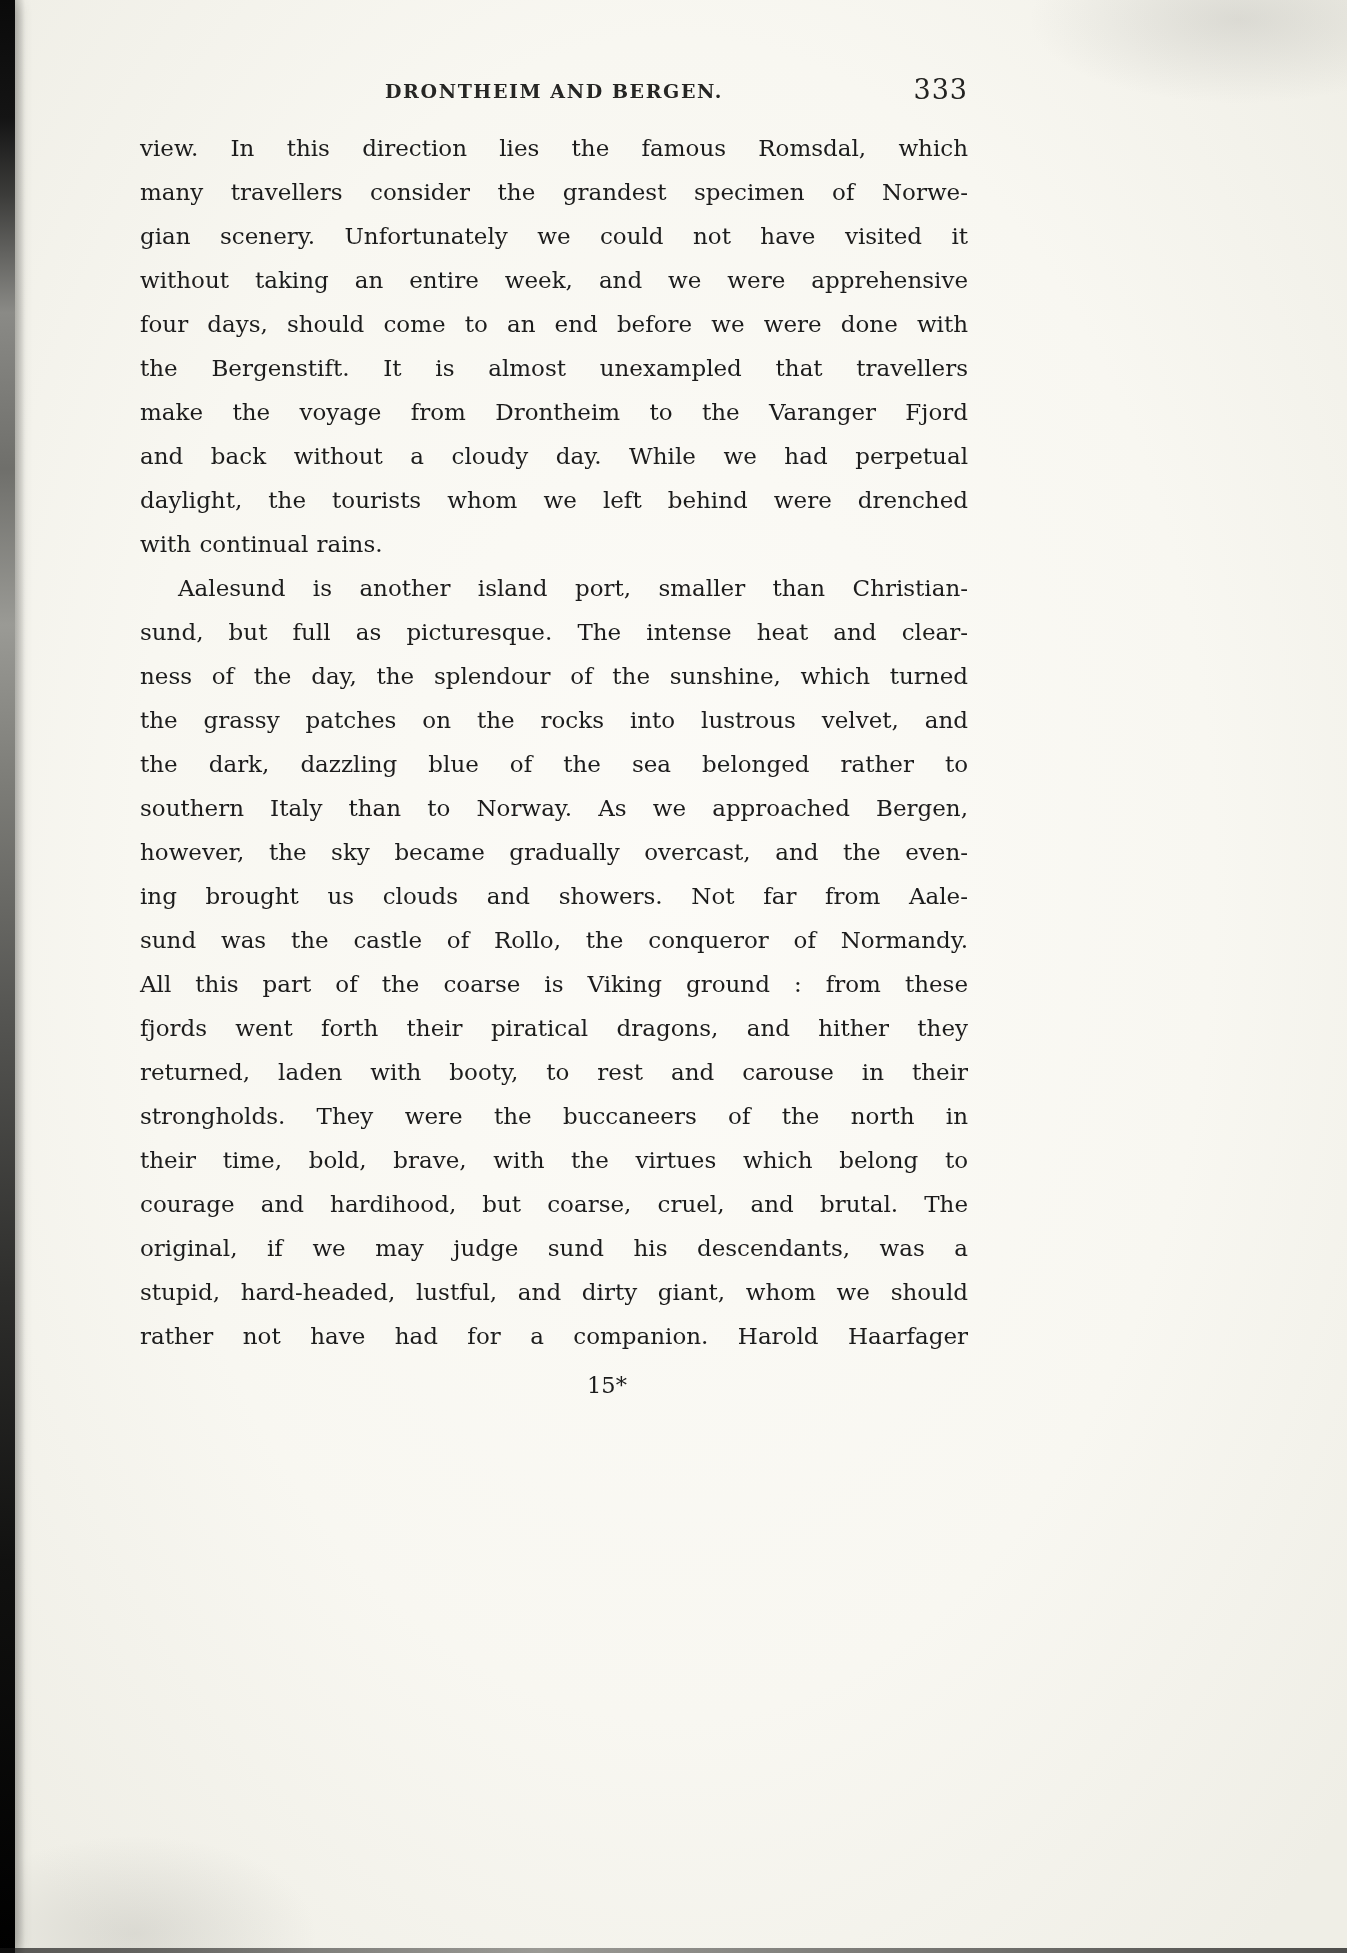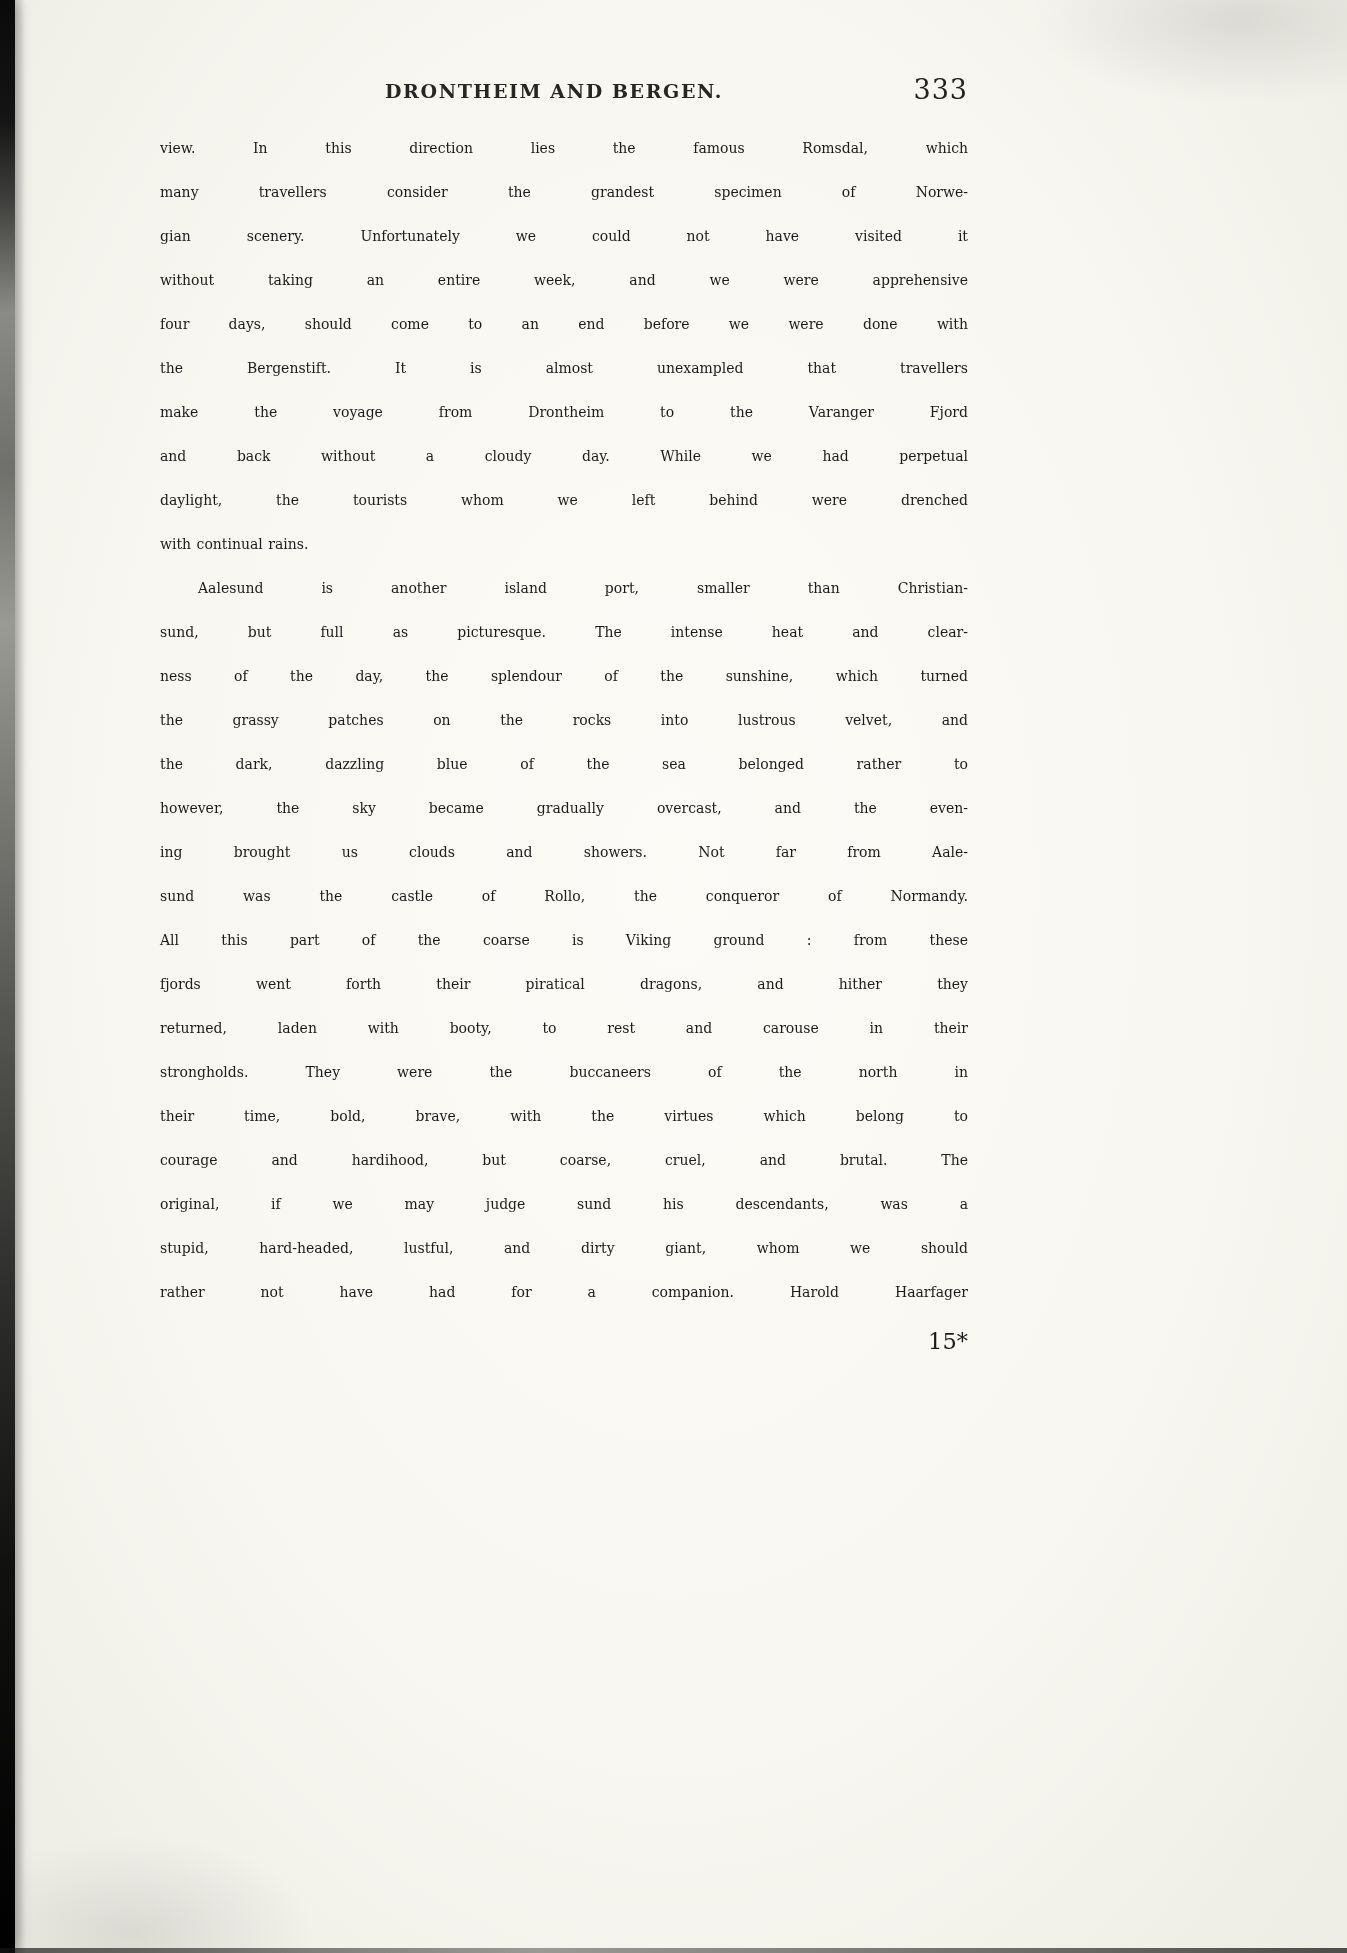--- a/index.html
+++ b/index.html
@@ -90,13 +90,12 @@
   }
   .paragraph { margin: 0; }
   .line {
-    font-size: 14px;
+    font-size: 23px;
     line-height: 44px;
     text-align: justify;
     text-align-last: justify;
     word-spacing: 1px;
     white-space: normal;
-    margin-left: 20px;
   }
   .line.indent { padding-left: 38px; }
   .line.last-left { text-align-last: left; }

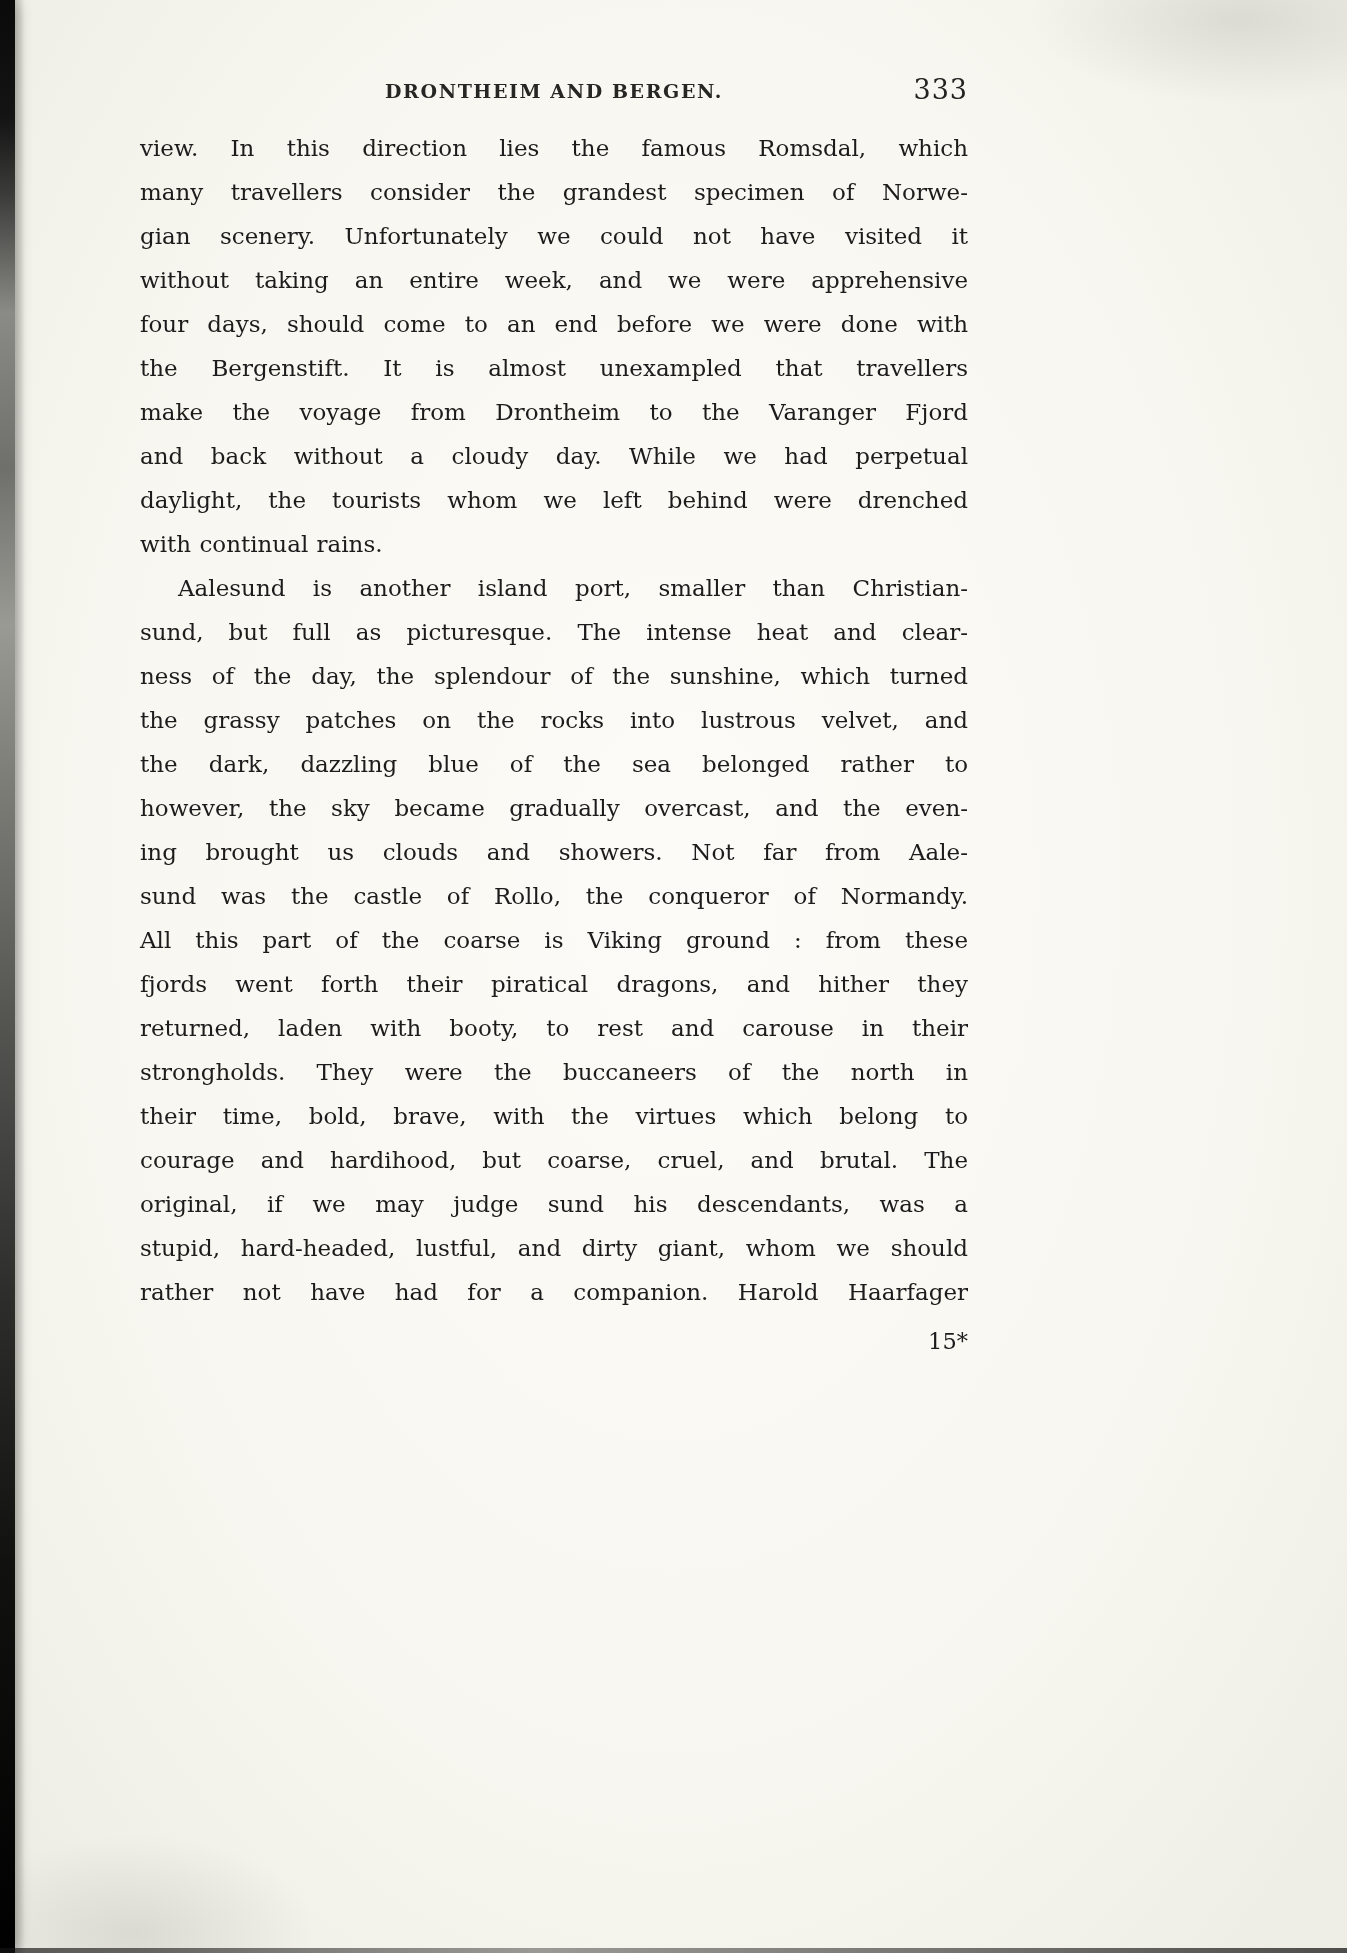--- a/index.html
+++ b/index.html
@@ -142,6 +142,7 @@
           <div class="line">ness of the day, the splendour of the sunshine, which turned</div>
           <div class="line">the grassy patches on the rocks into lustrous velvet, and</div>
           <div class="line">the dark, dazzling blue of the sea belonged rather to</div>
+          <div class="line">southern Italy than to Norway.  As we approached Bergen,</div>
           <div class="line">however, the sky became gradually overcast, and the even-</div>
           <div class="line">ing brought us clouds and showers.  Not far from Aale-</div>
           <div class="line">sund was the castle of Rollo, the conqueror of Normandy.</div>

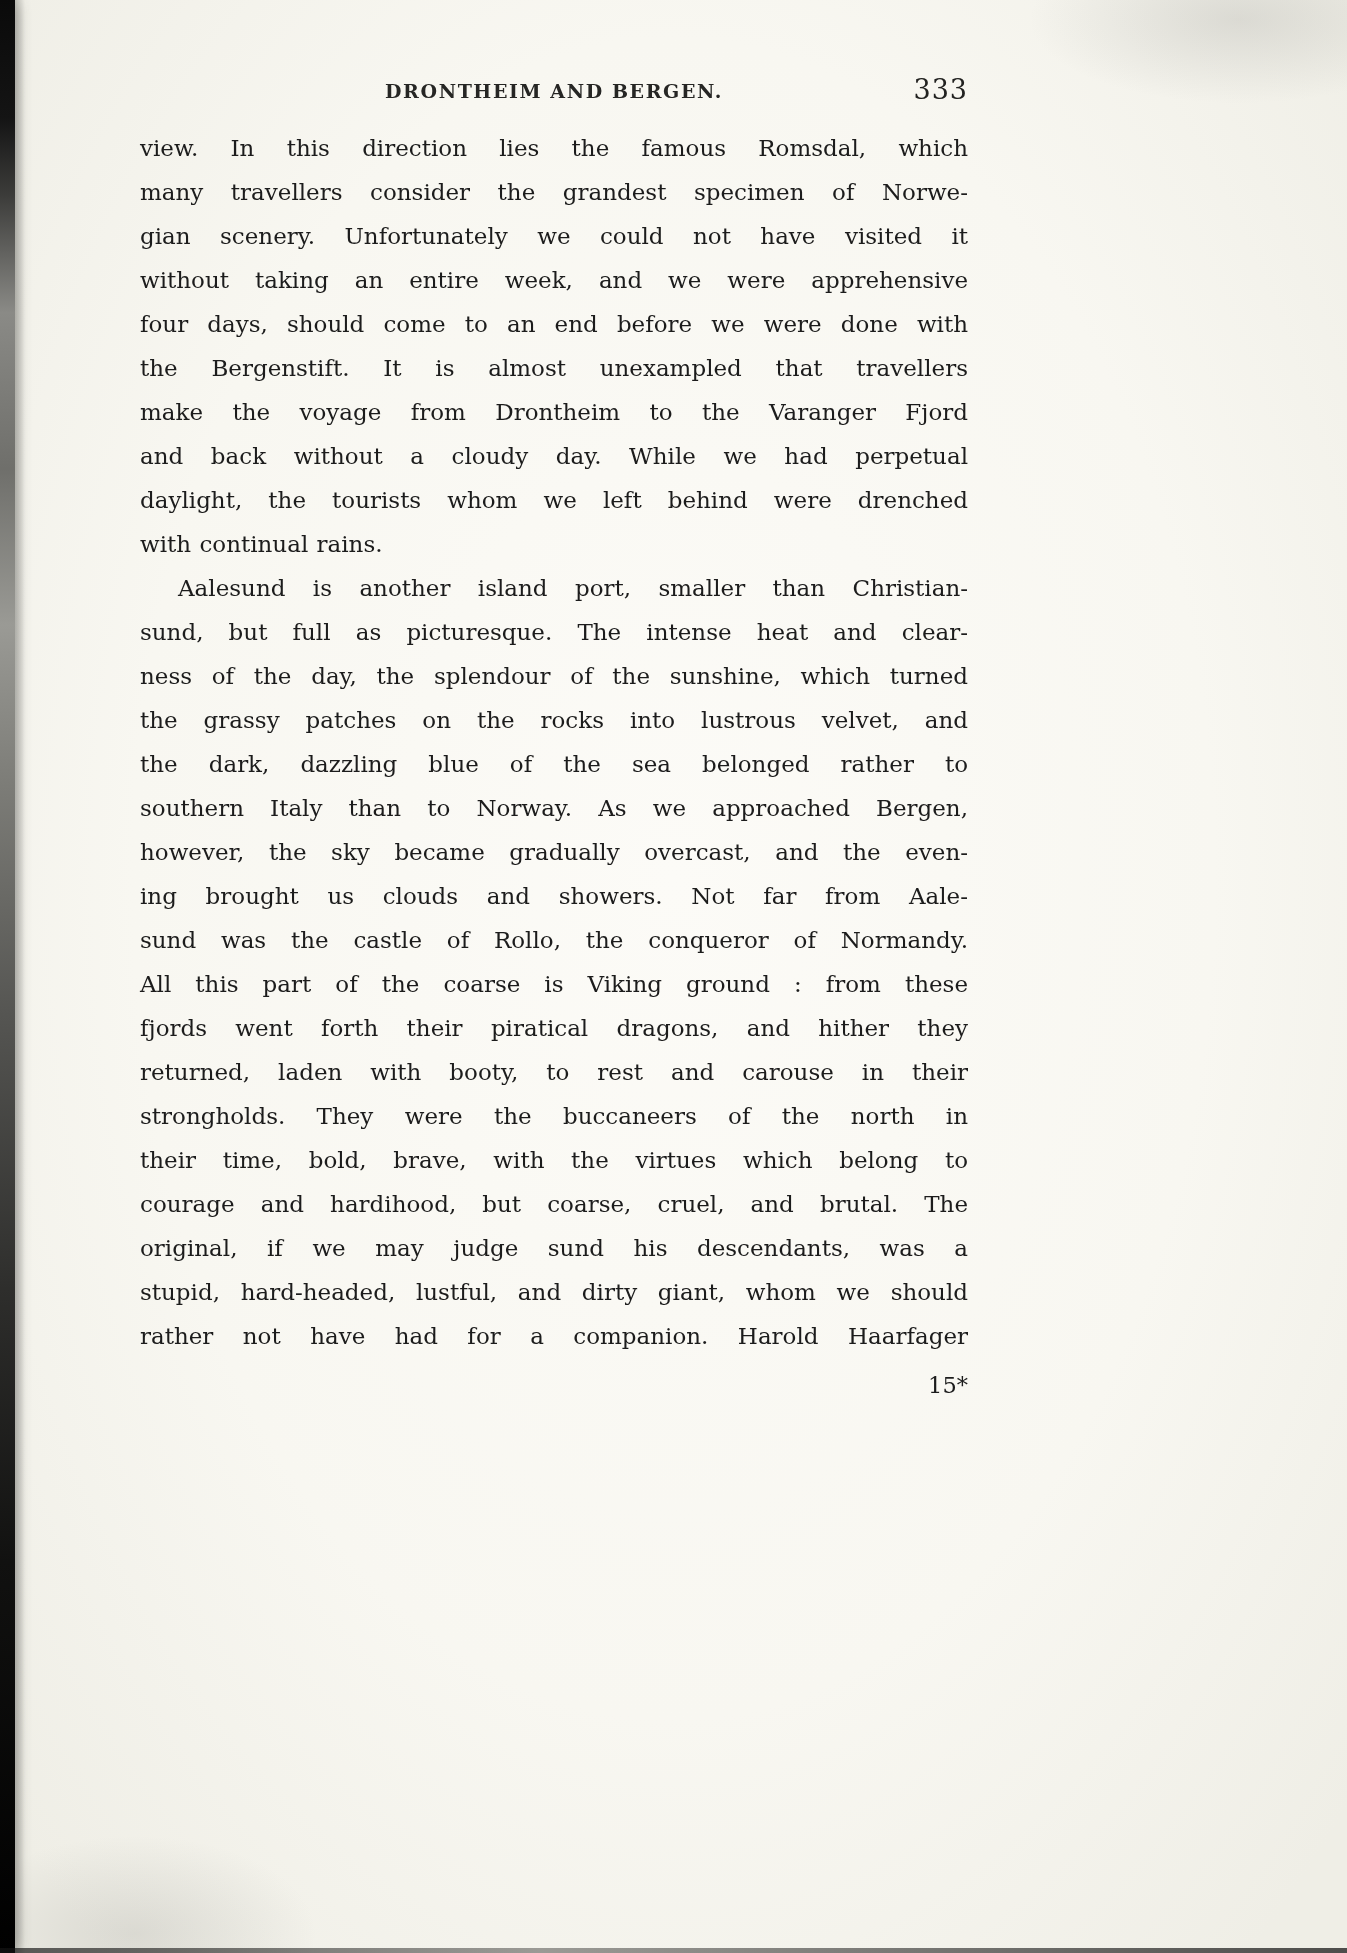--- a/index.html
+++ b/index.html
@@ -105,7 +105,7 @@
     padding-left: 106px;
     font-size: 22.5px;
     line-height: 30px;
-    text-align: right;
+    text-align: center;
   }
 </style>
 </head>

